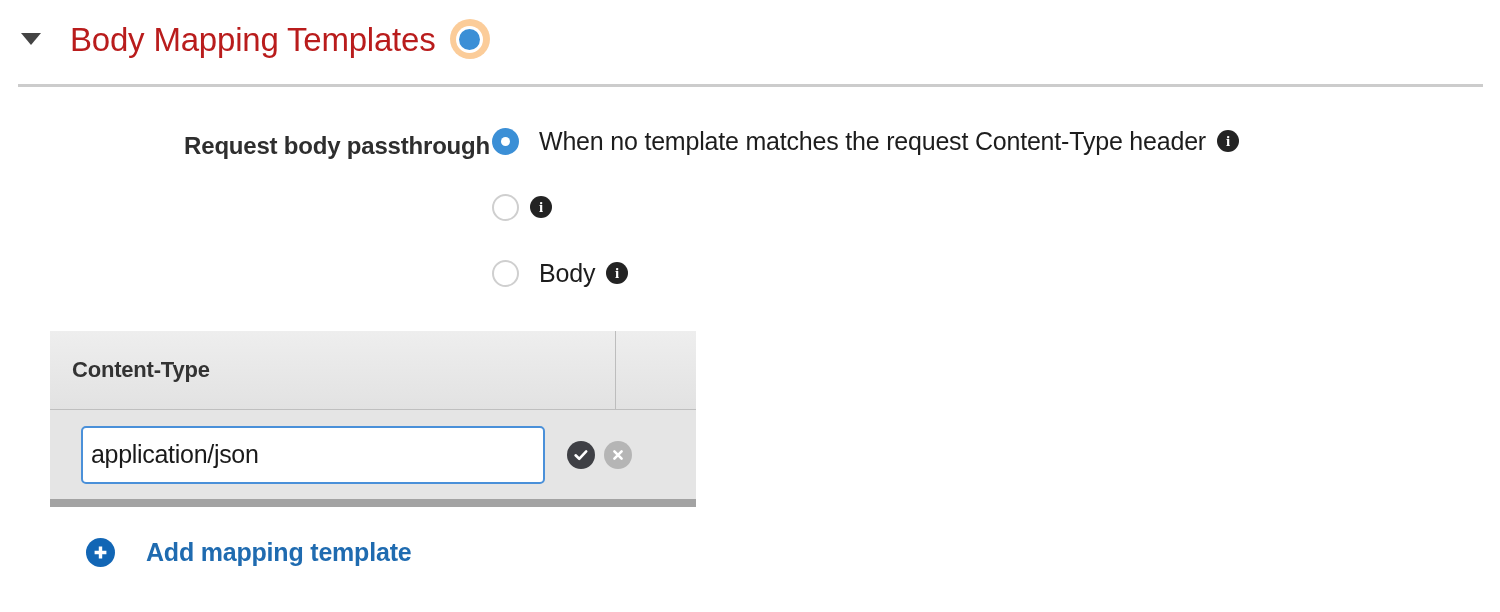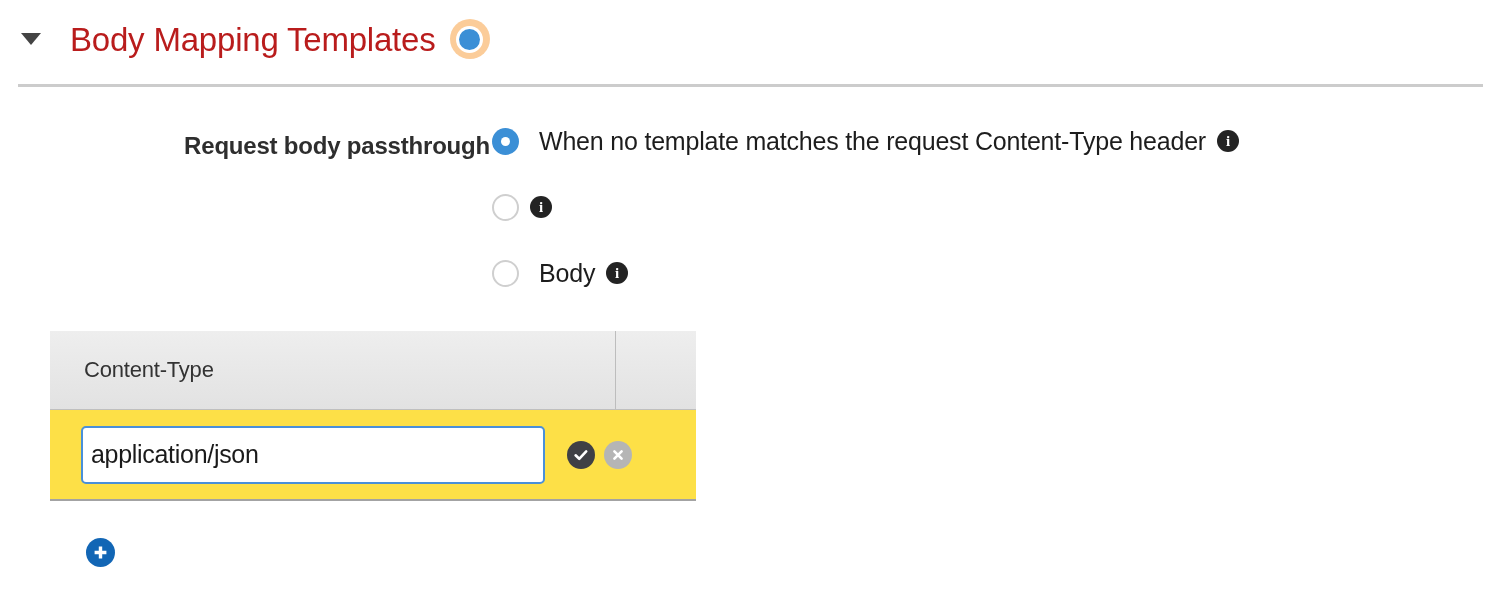--- a/index.html
+++ b/index.html
@@ -177,9 +177,9 @@
     position: relative;
   }
   .th-content-type {
-    padding-left: 34px;
+    padding-left: 22px;
     font-size: 22px;
-    font-weight: normal;
+    font-weight: bold;
     color: #333333;
     letter-spacing: -0.2px;
   }

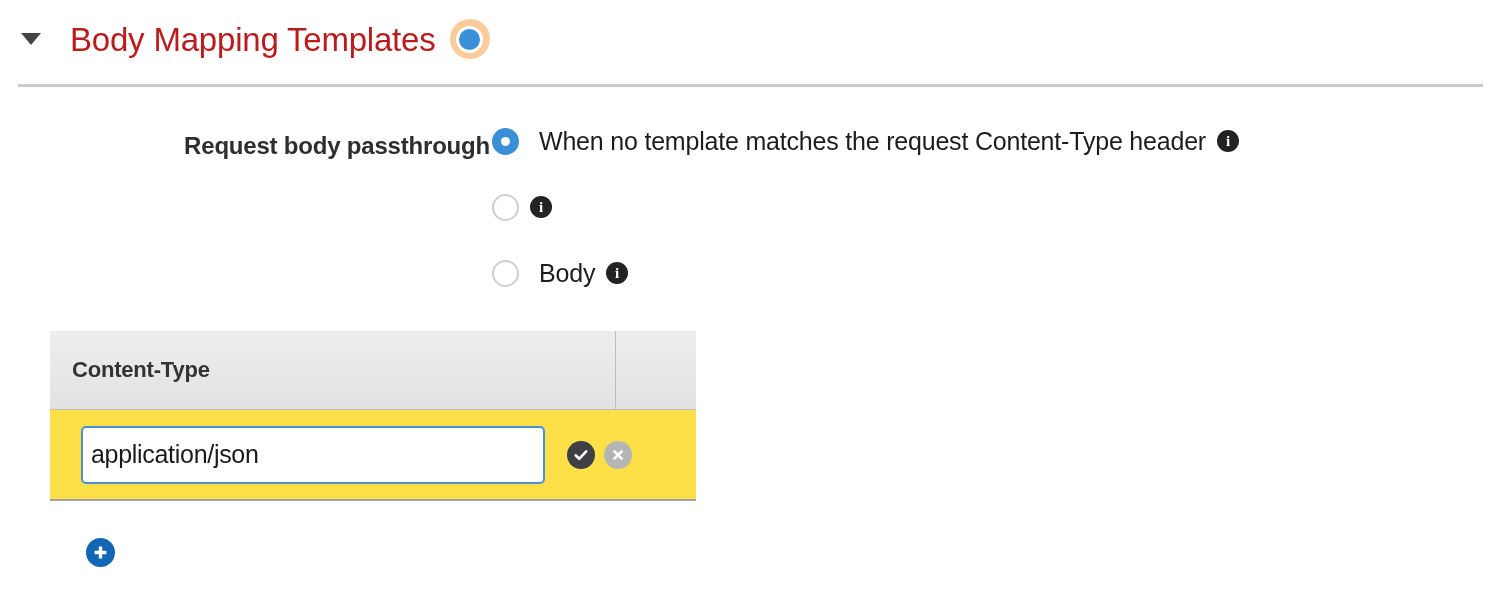--- a/index.html
+++ b/index.html
@@ -193,8 +193,8 @@
   }
   .table-row {
     height: 89px;
-    background: #fde047;
-    border-bottom: 2px solid #a3a3a3;
+    background: #e5e5e5;
+    border-bottom: 8px solid #a3a3a3;
     display: flex;
     align-items: center;
   }

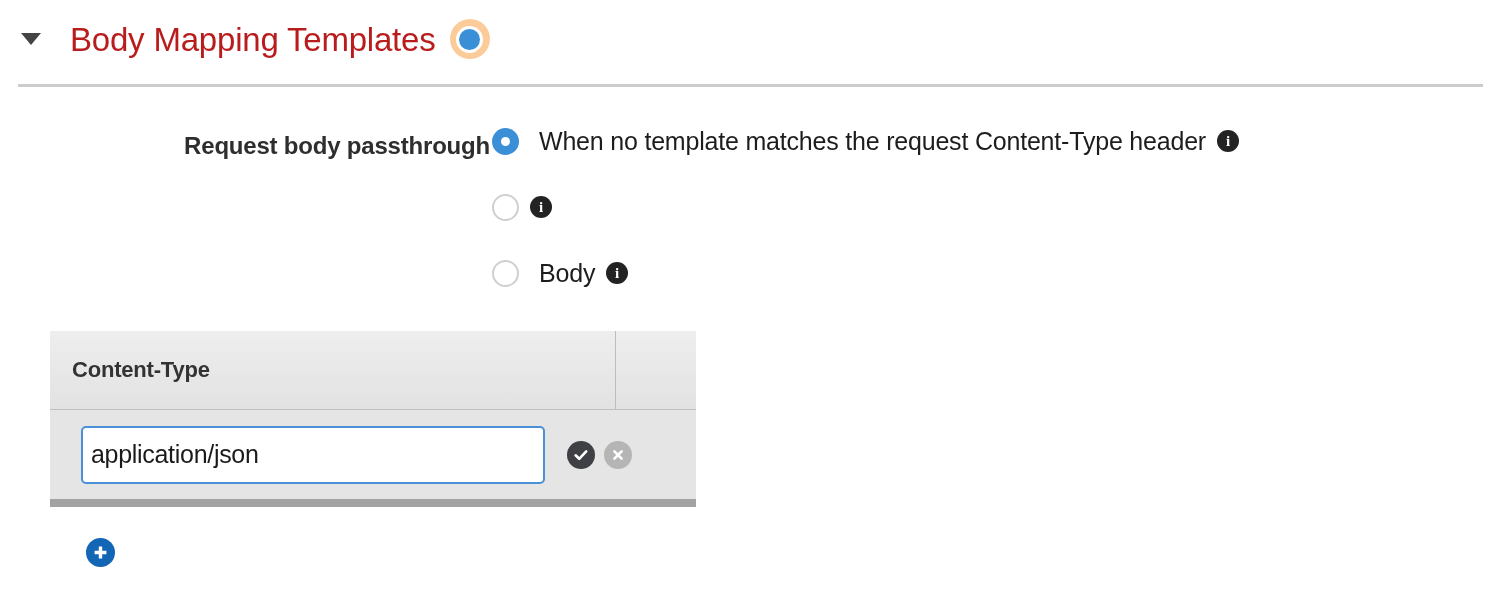--- a/index.html
+++ b/index.html
@@ -326,6 +326,7 @@
       <path d="M9.5 3.6 V15.4 M3.6 9.5 H15.4" stroke="#ffffff" stroke-width="3.4" stroke-linecap="butt"></path>
     </svg>
   </div>
+  <div class="add-link-text">Add mapping template</div>
 </div>
 
 </body></html>

